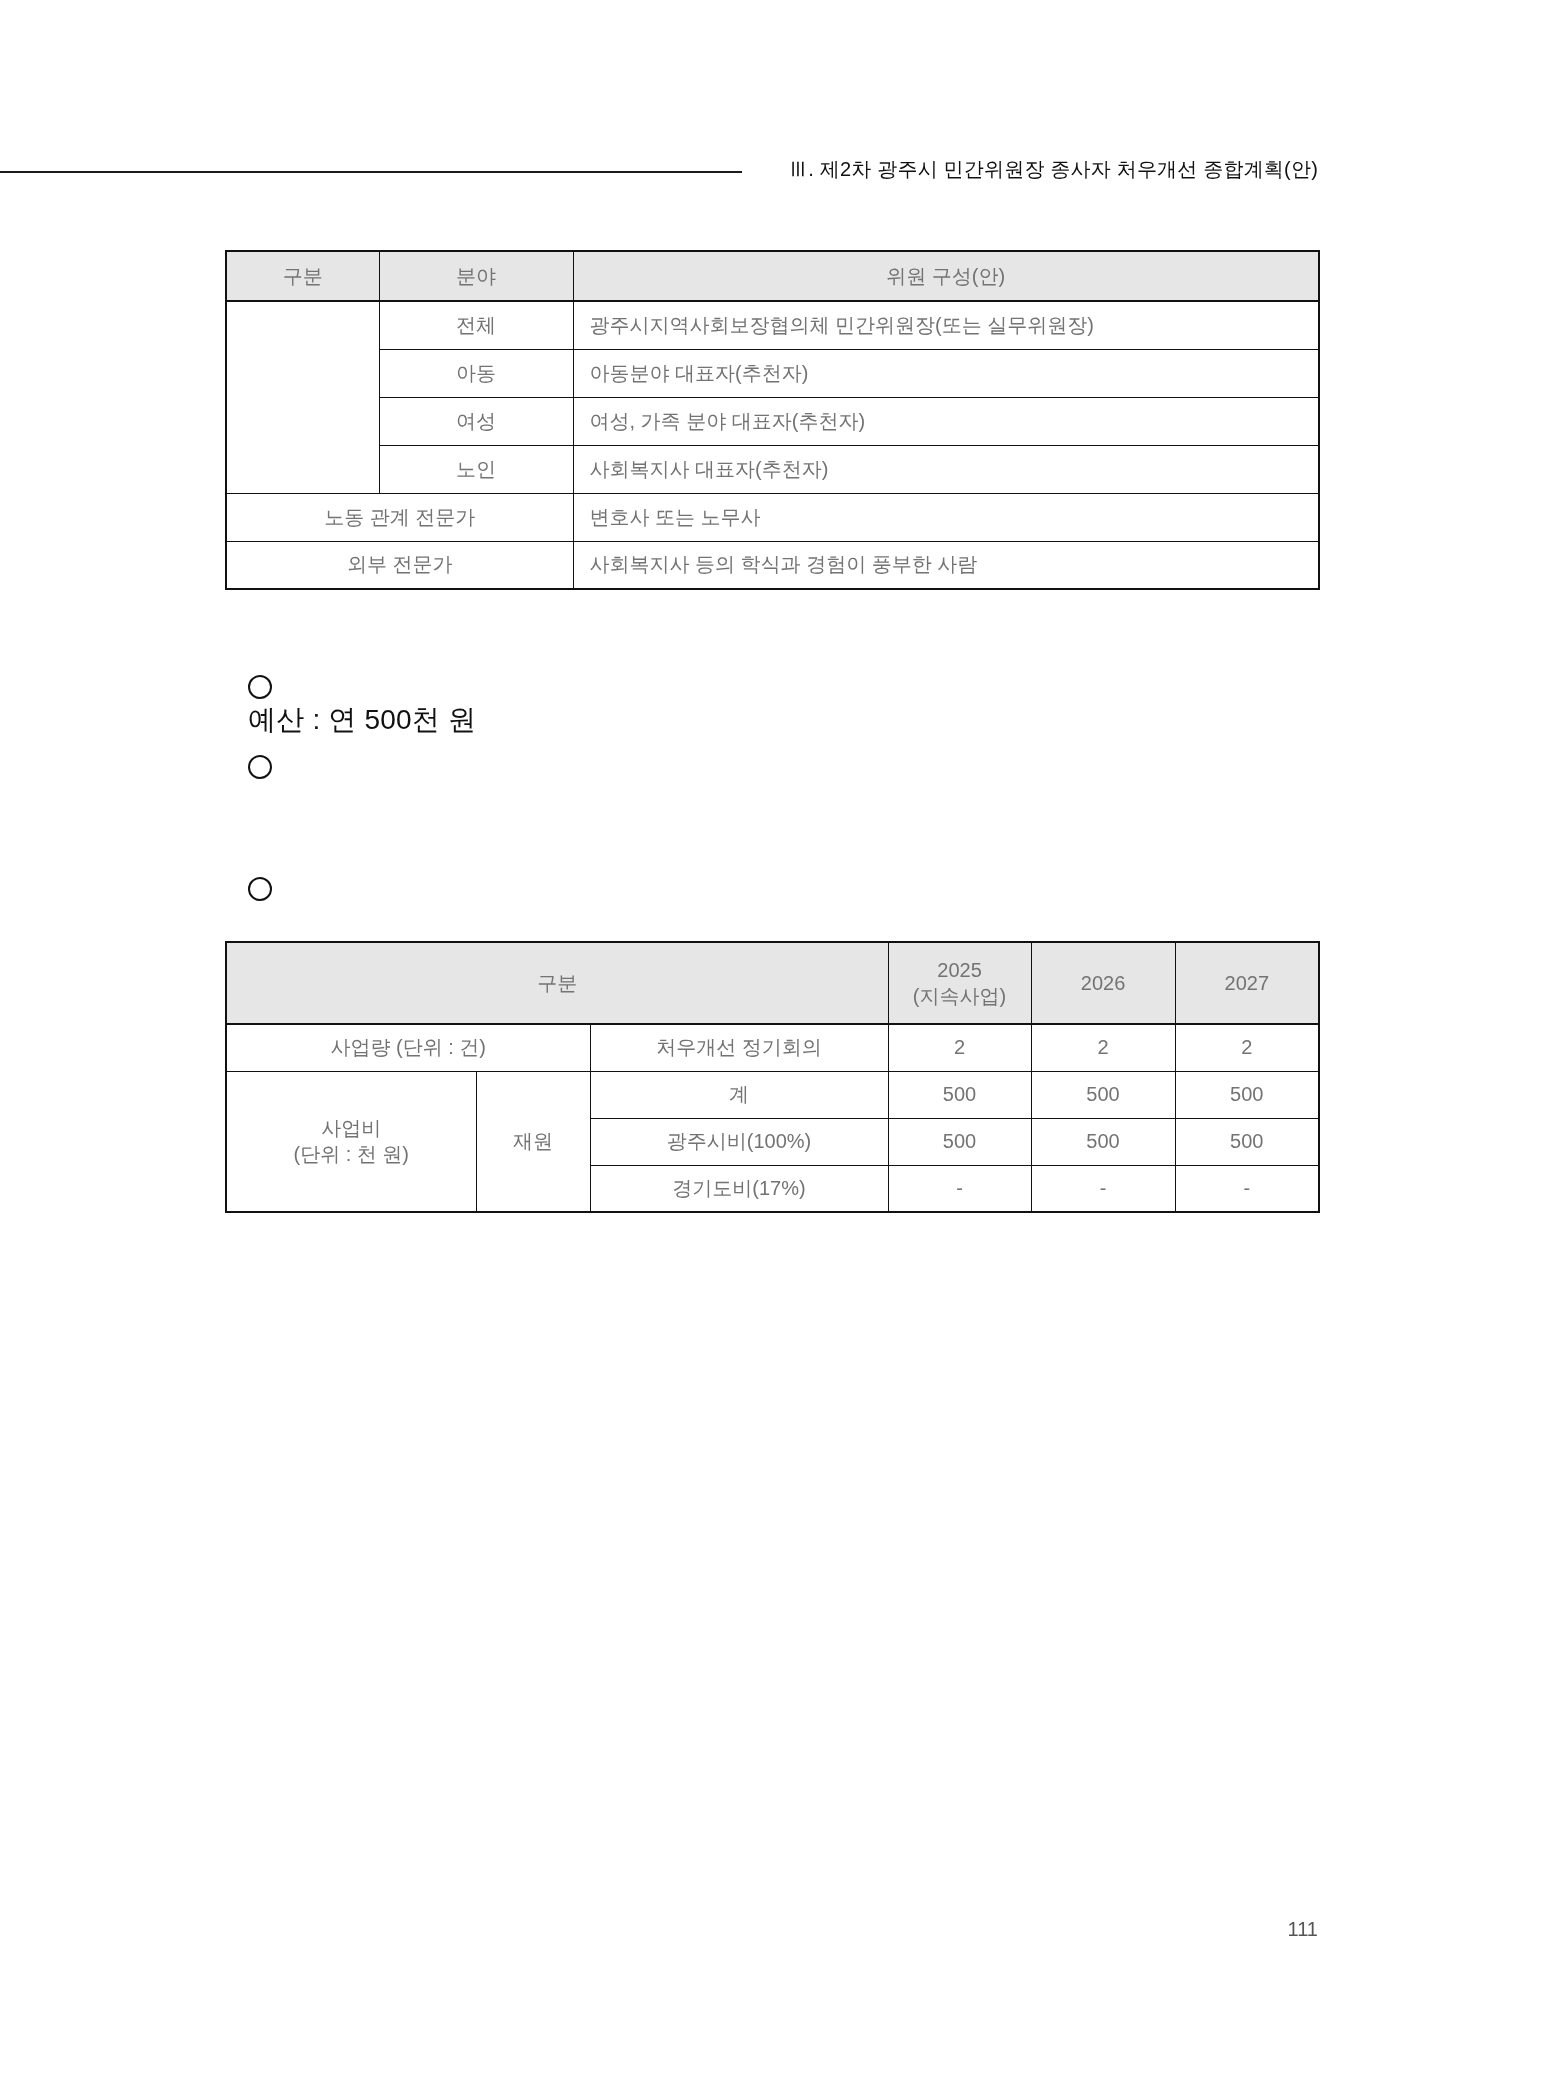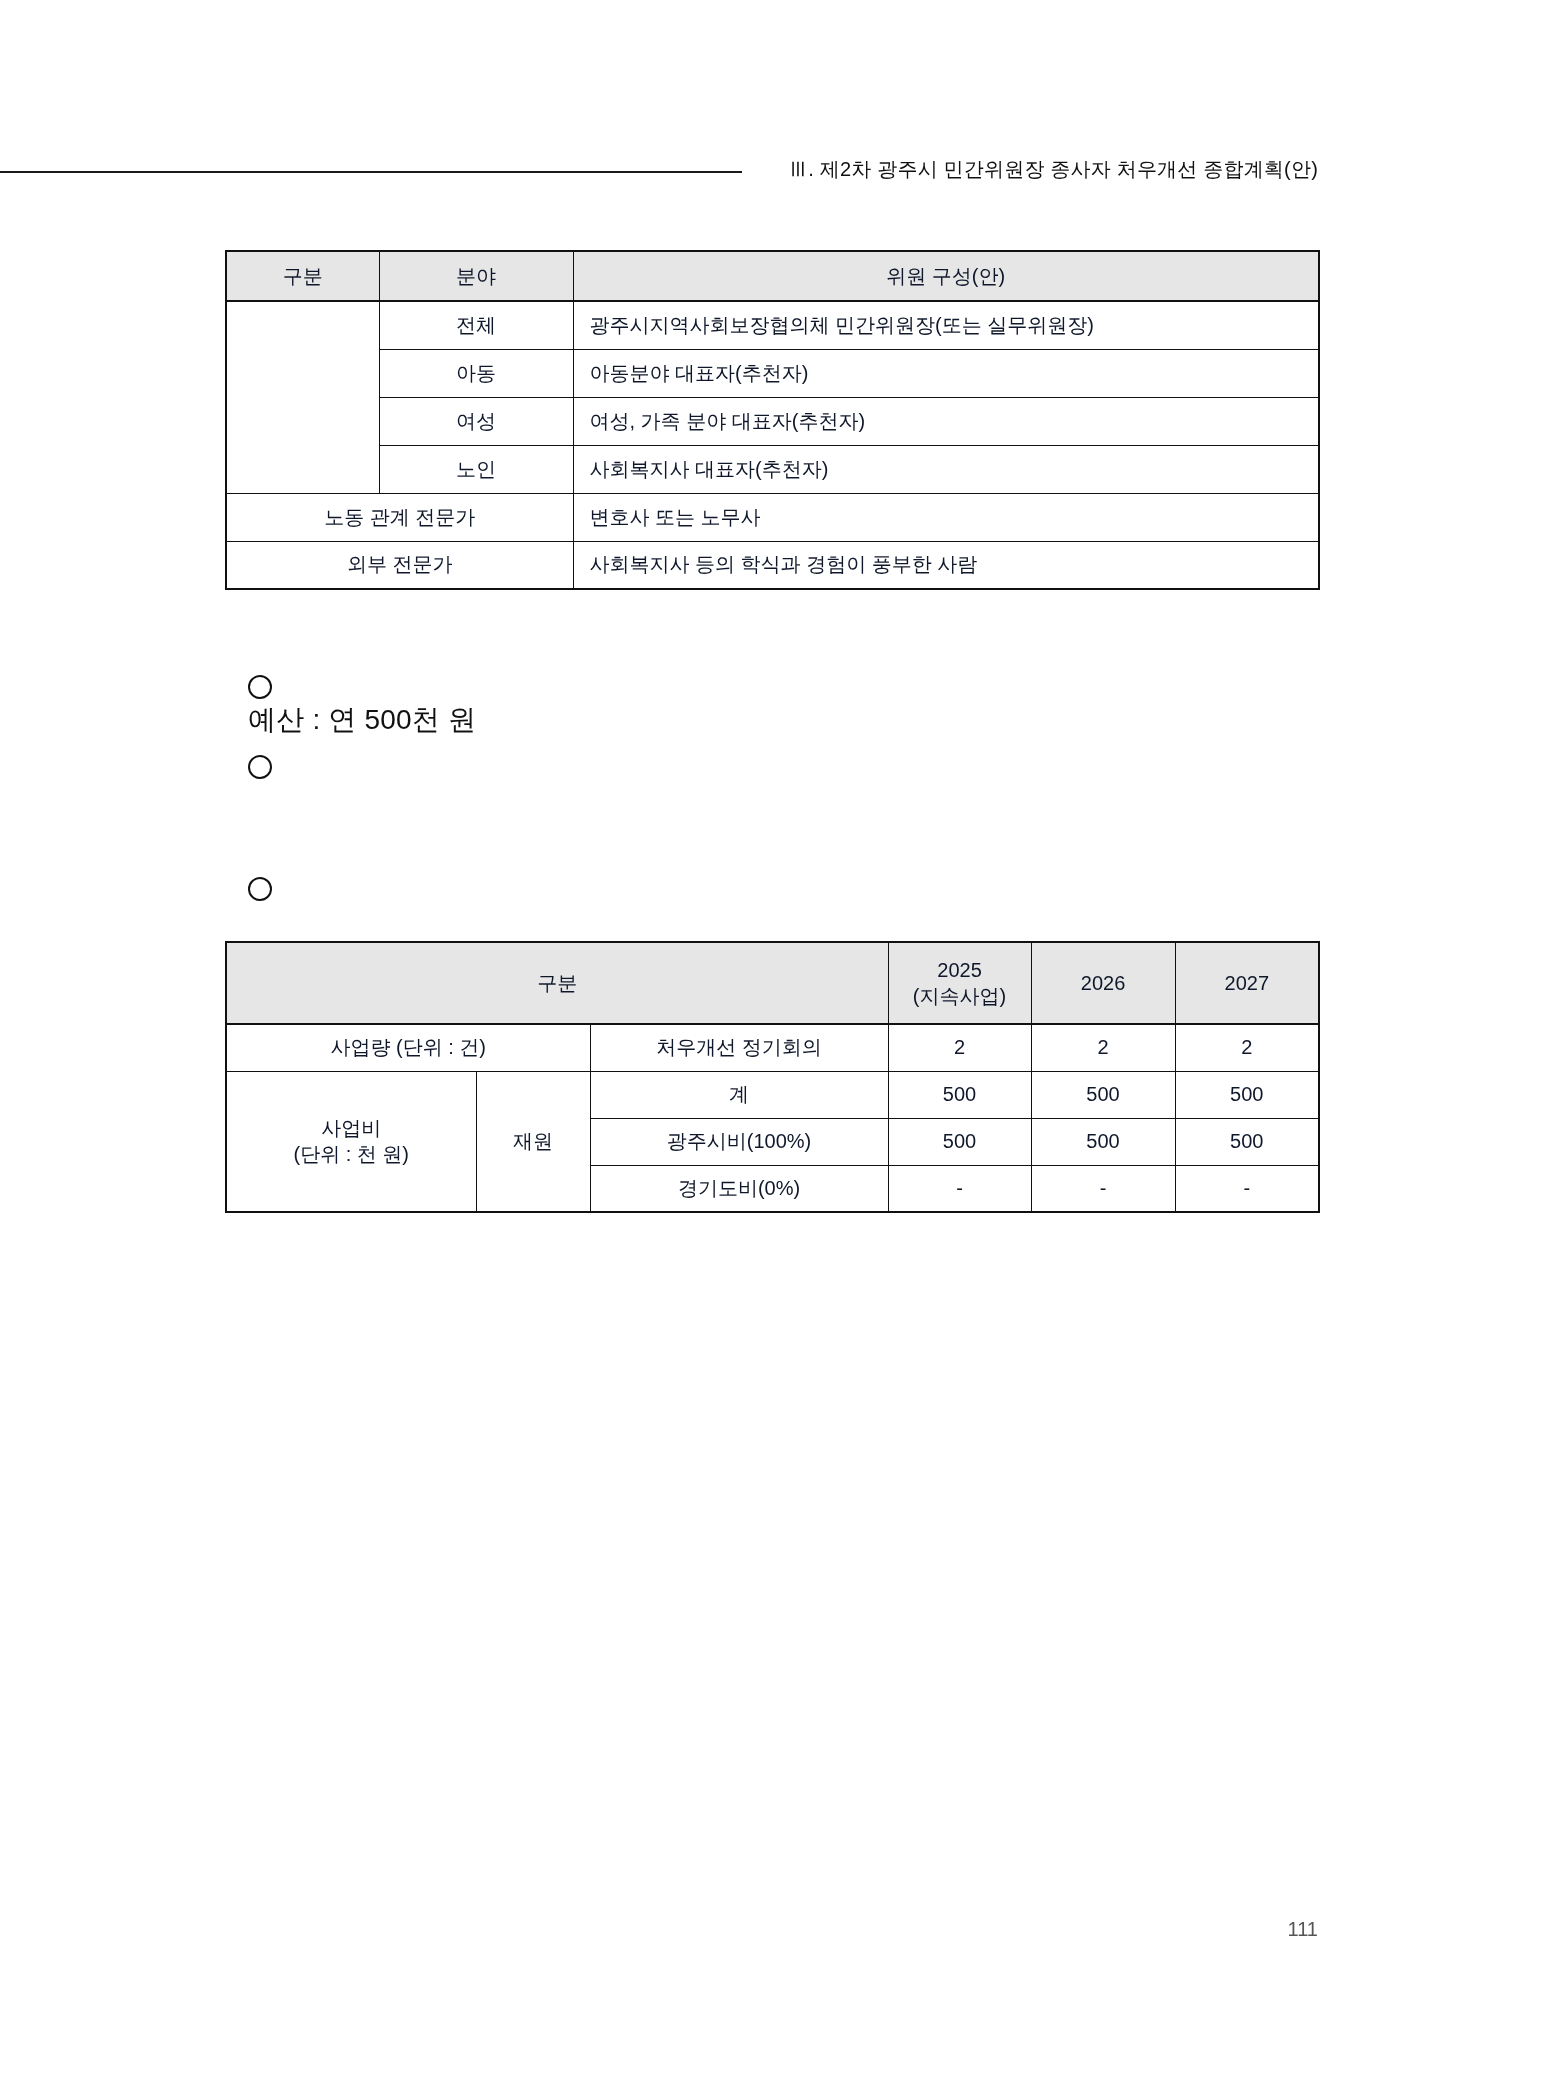--- a/index.html
+++ b/index.html
@@ -46,7 +46,7 @@
     table-layout: fixed;
     width: 1093px;
     font-size: 20px;
-    color: #0f172a;
+    color: #737373;
   }
   table.doc-table td, table.doc-table th {
     border: 1px solid #111111;

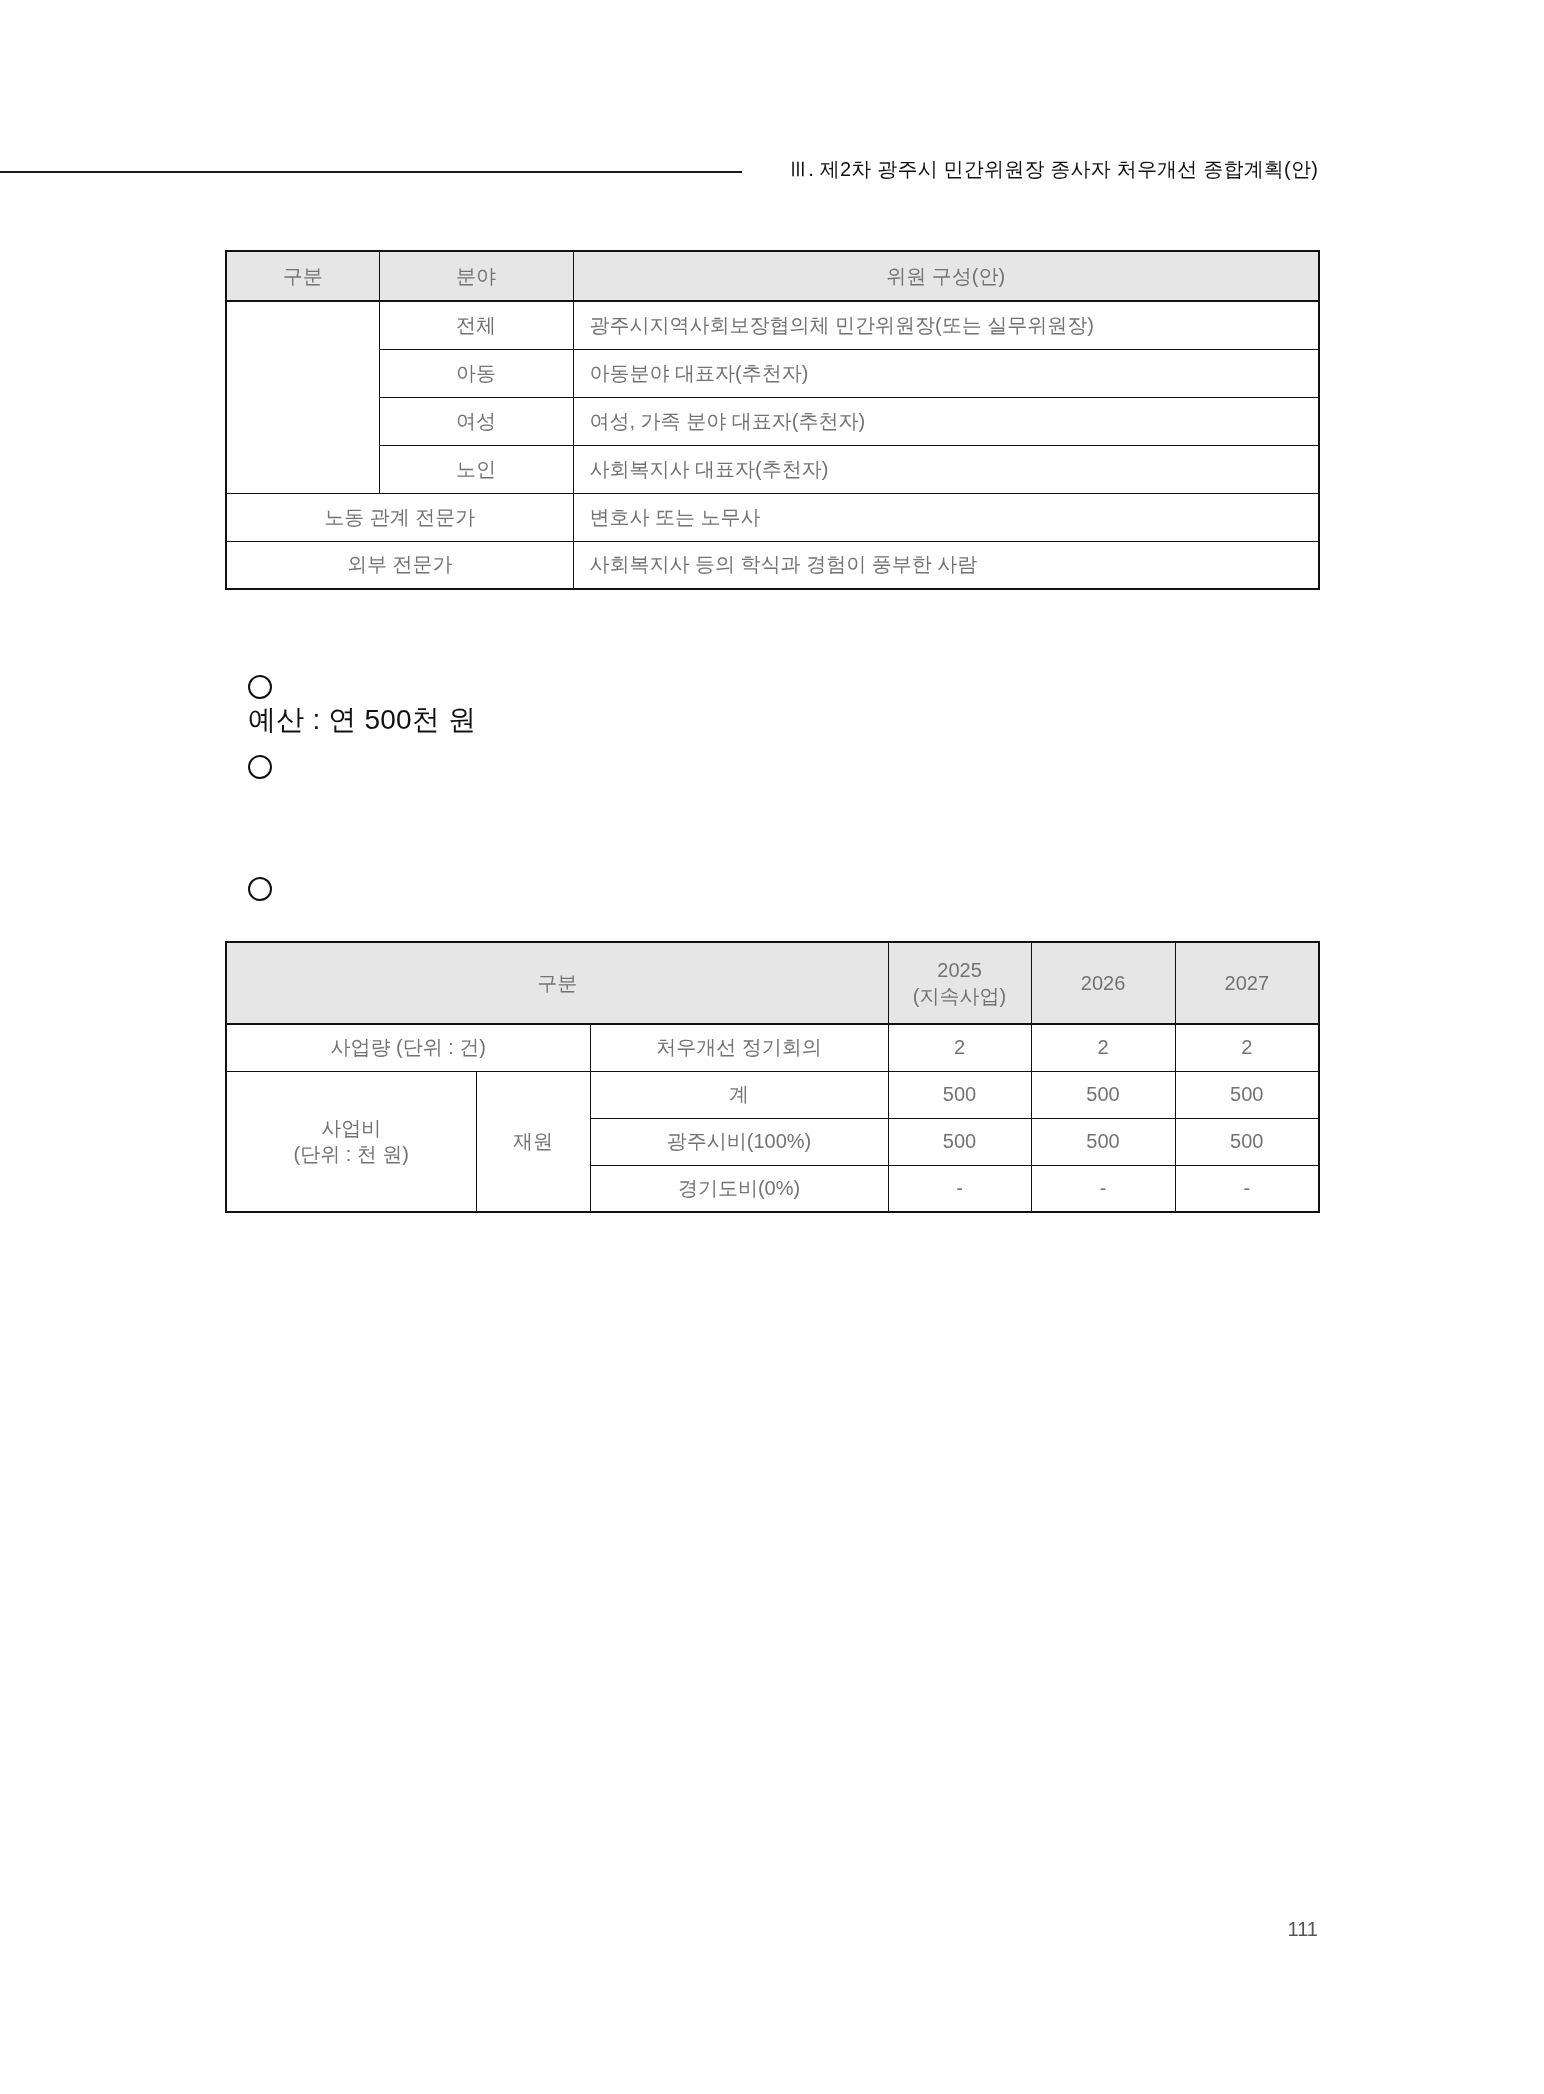--- a/index.html
+++ b/index.html
@@ -220,7 +220,7 @@
       <td>500</td>
     </tr>
     <tr class="body">
-      <td>경기도비(0%)</td>
+      <td>경기도비(17%)</td>
       <td>-</td>
       <td>-</td>
       <td>-</td>

